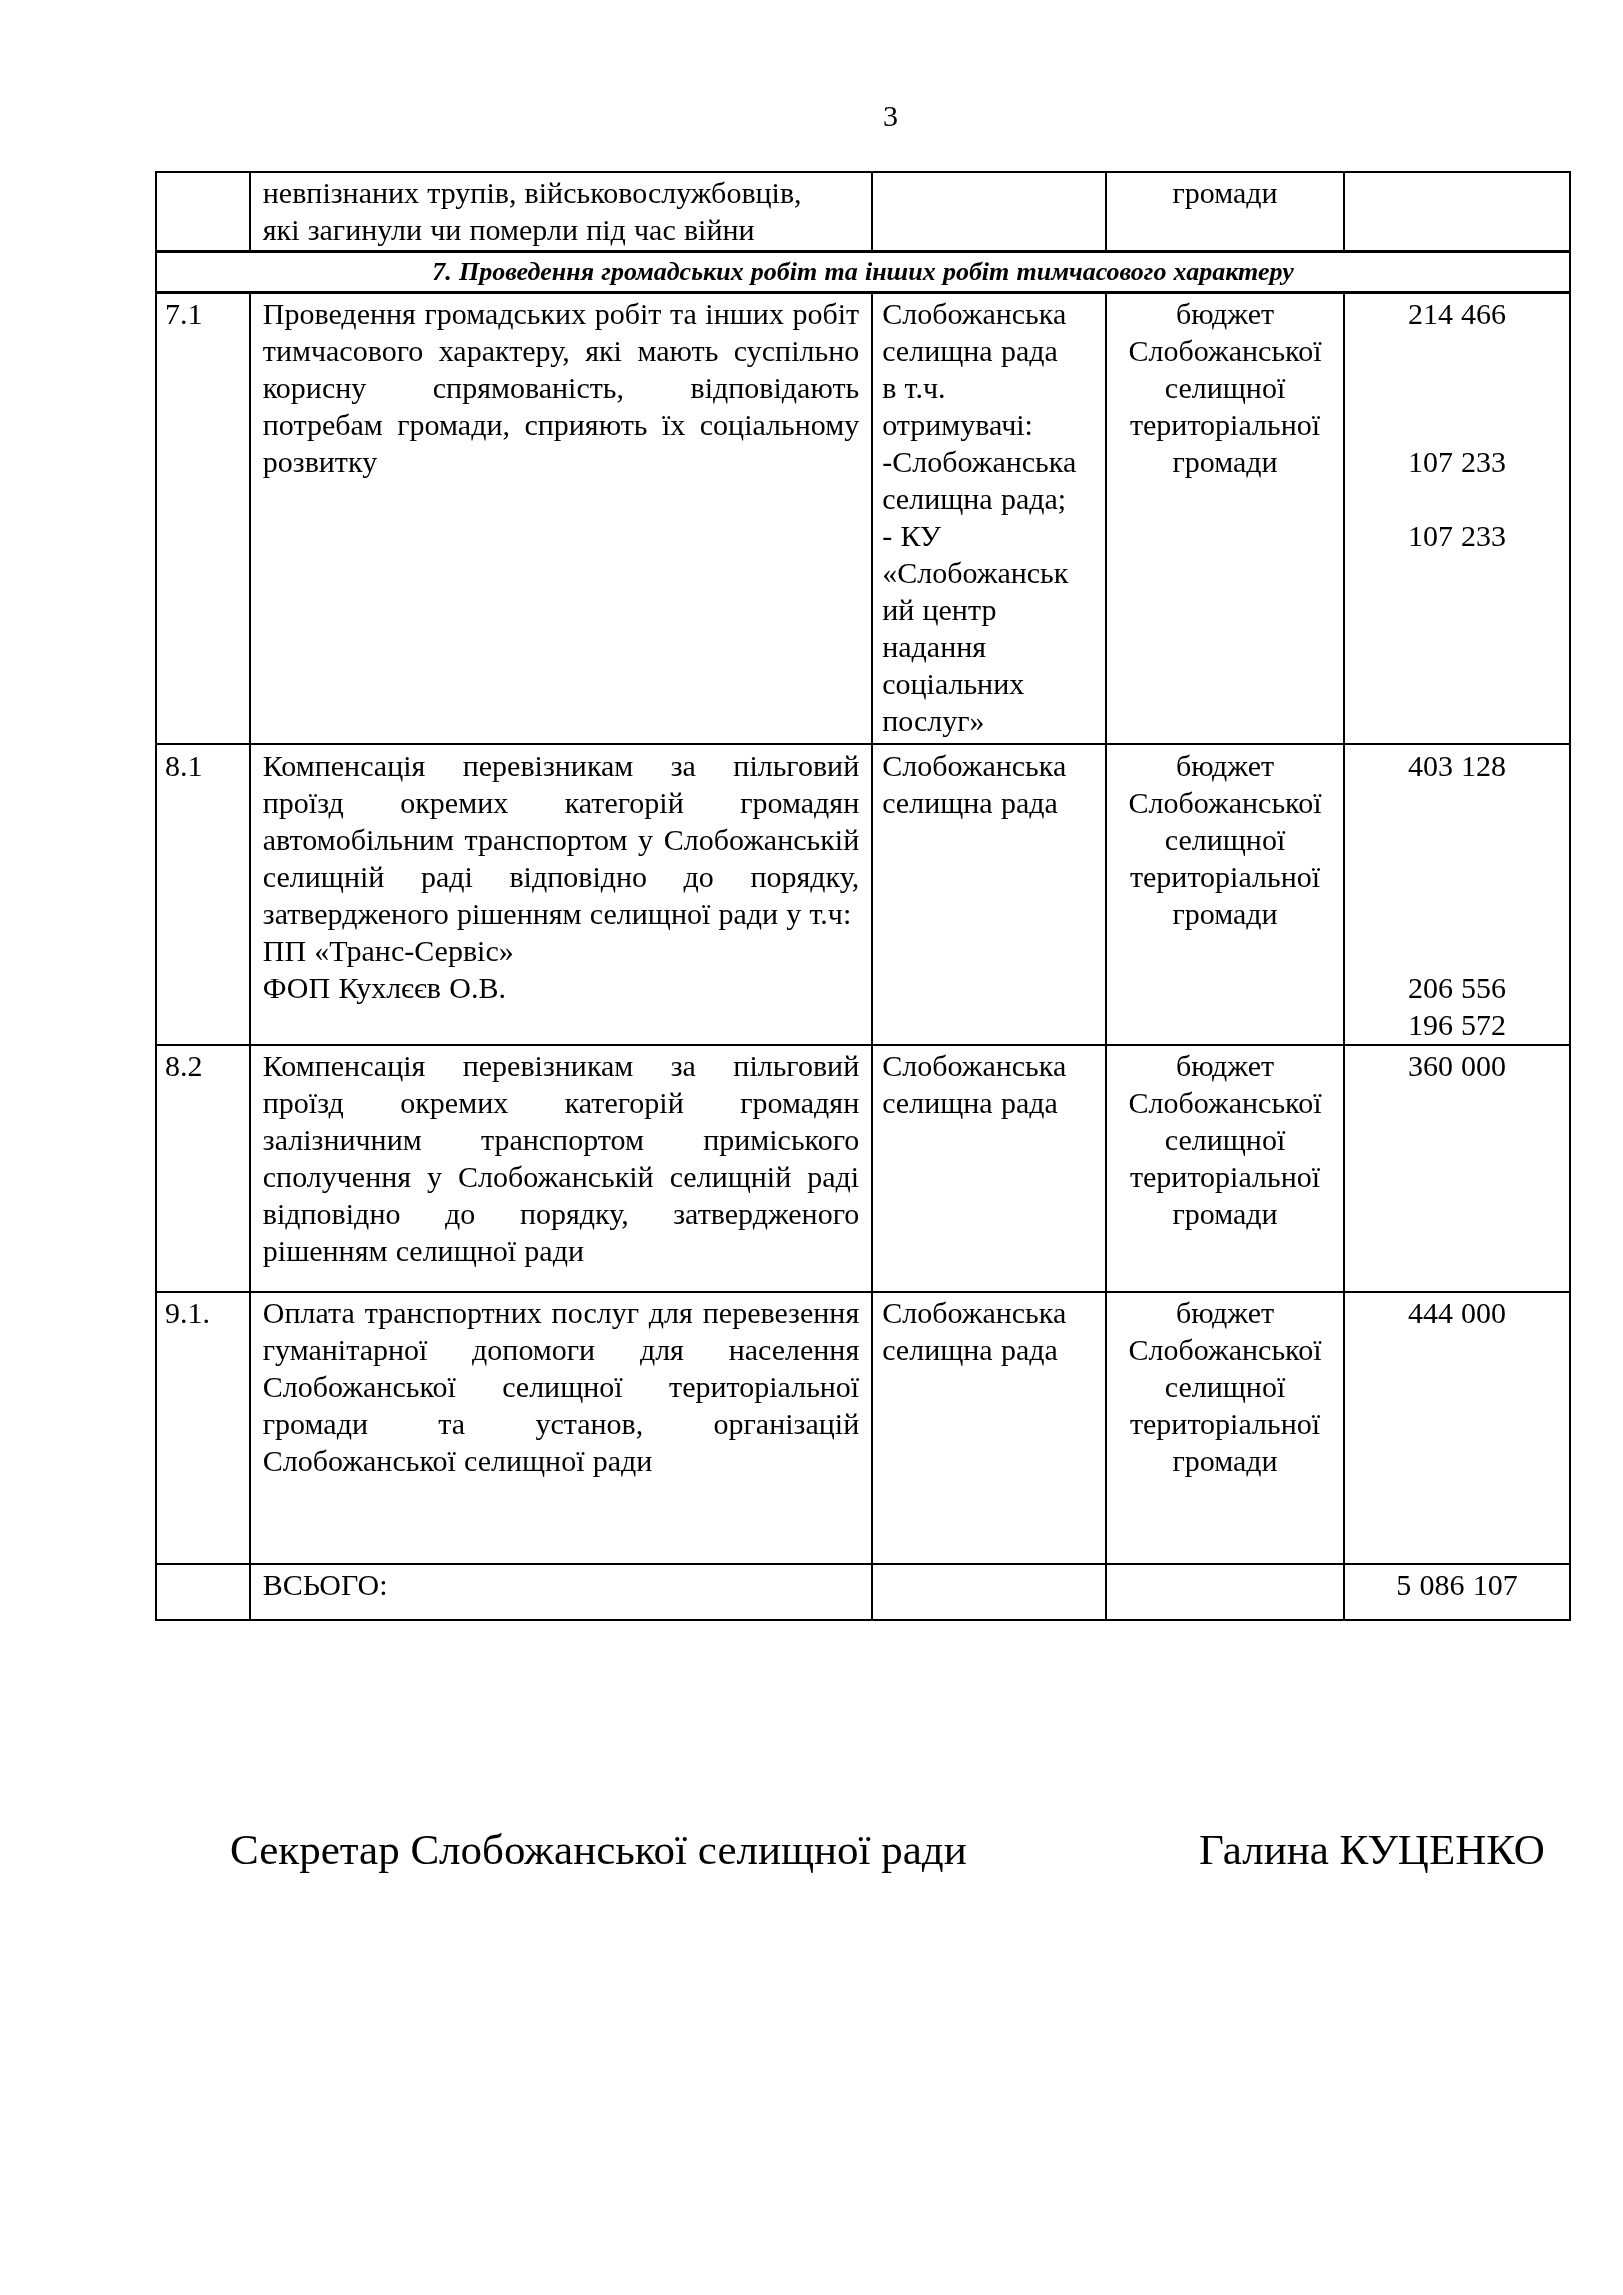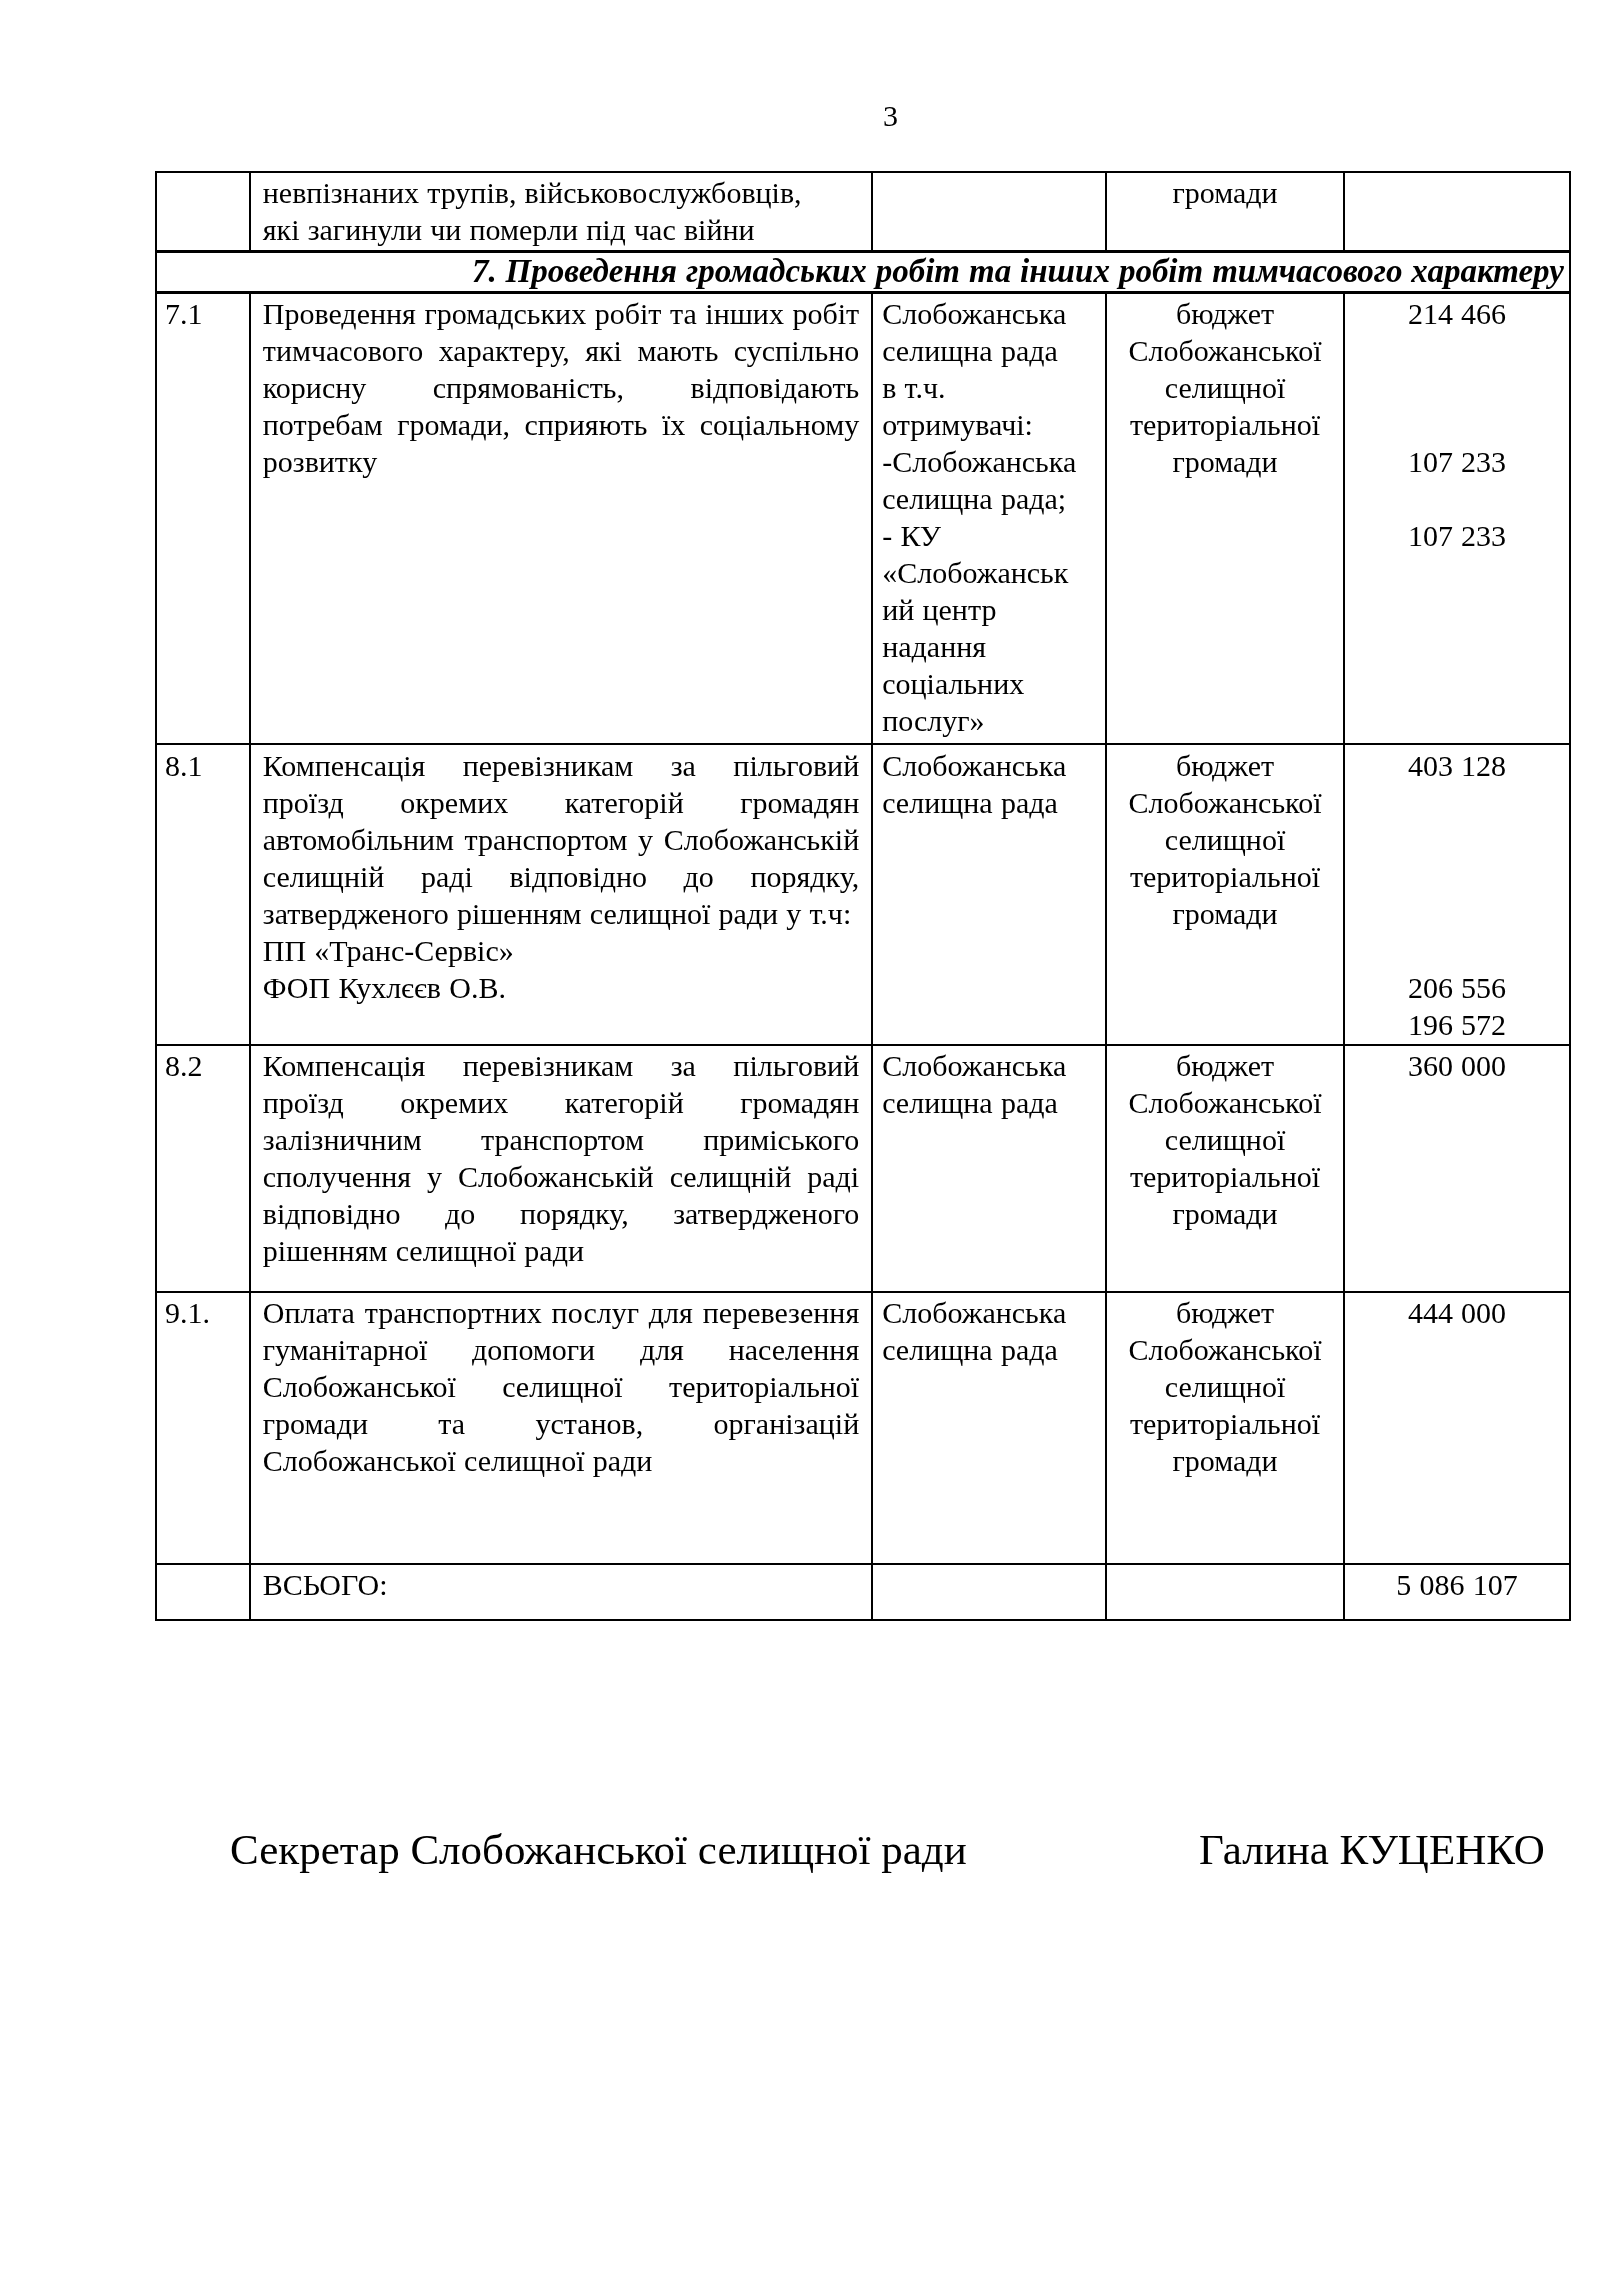--- a/index.html
+++ b/index.html
@@ -31,8 +31,8 @@
   td.fund{white-space:pre-line;text-align:center;padding:1.3px 3.9px;}
   td.amt{white-space:pre-line;text-align:center;padding:1.3px 3.9px;}
   tr.section td{
-    text-align:right;font-weight:bold;font-style:italic;
-    font-size:33px;line-height:37px;padding:0.7px 5.2px;
+    text-align:center;font-weight:bold;font-style:italic;
+    font-size:26px;line-height:37px;padding:0.7px 5.2px;
     border-top-width:3.9px;border-bottom-width:3.9px;
   }
   tr.section-plain td{font-weight:normal;font-style:normal;}

